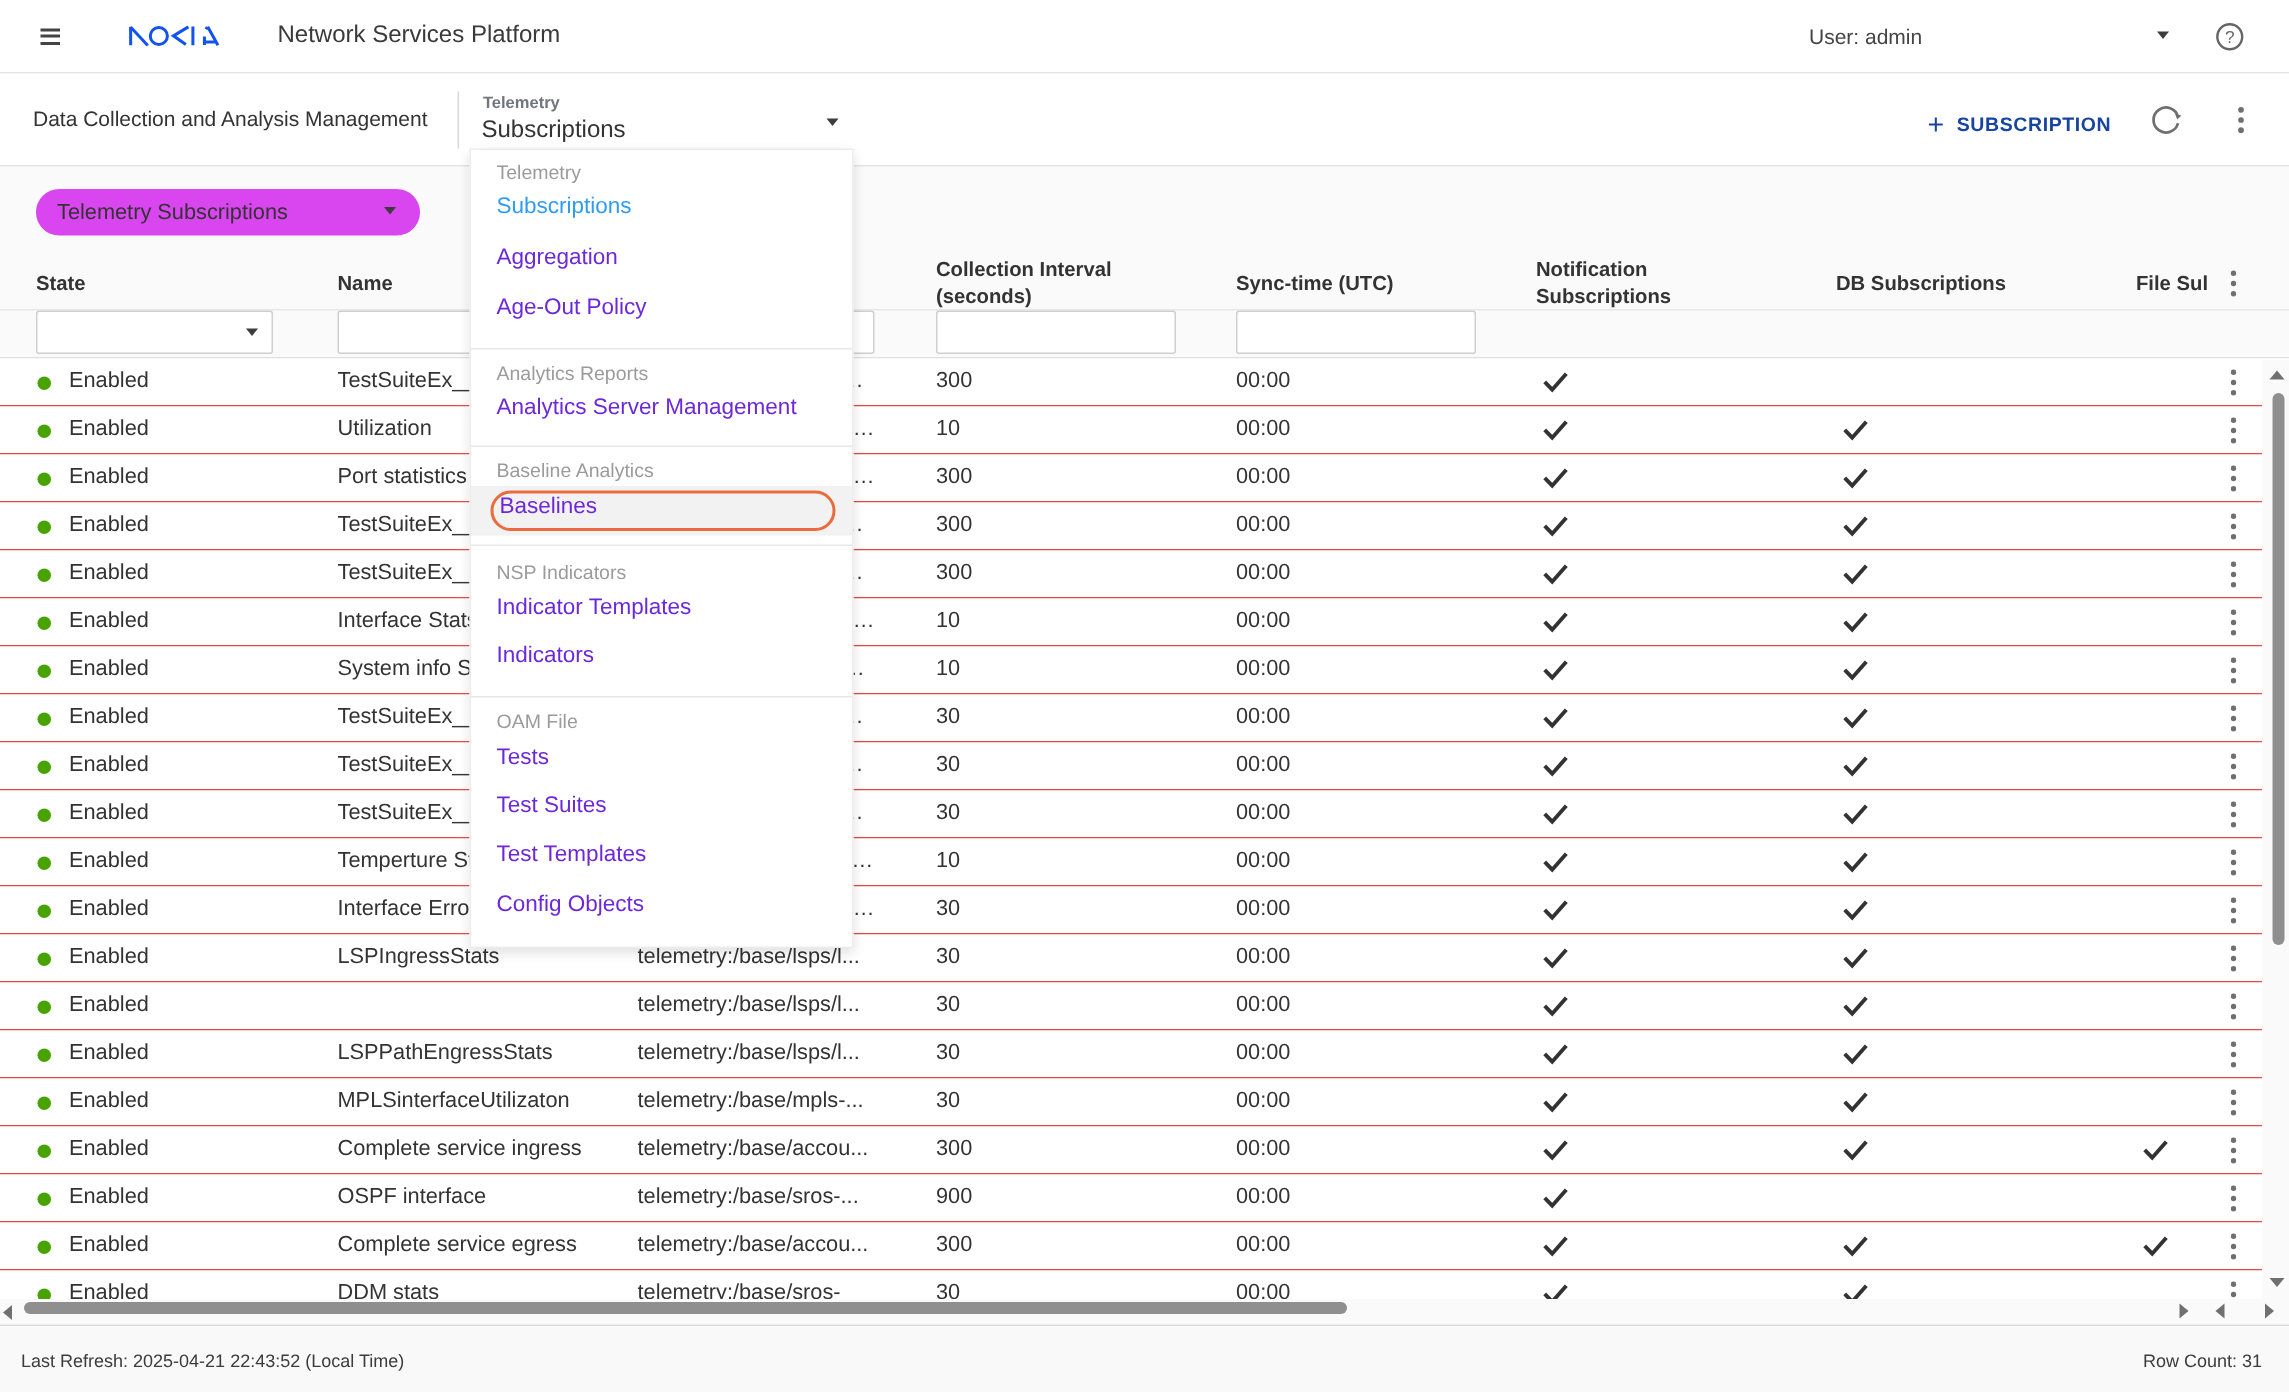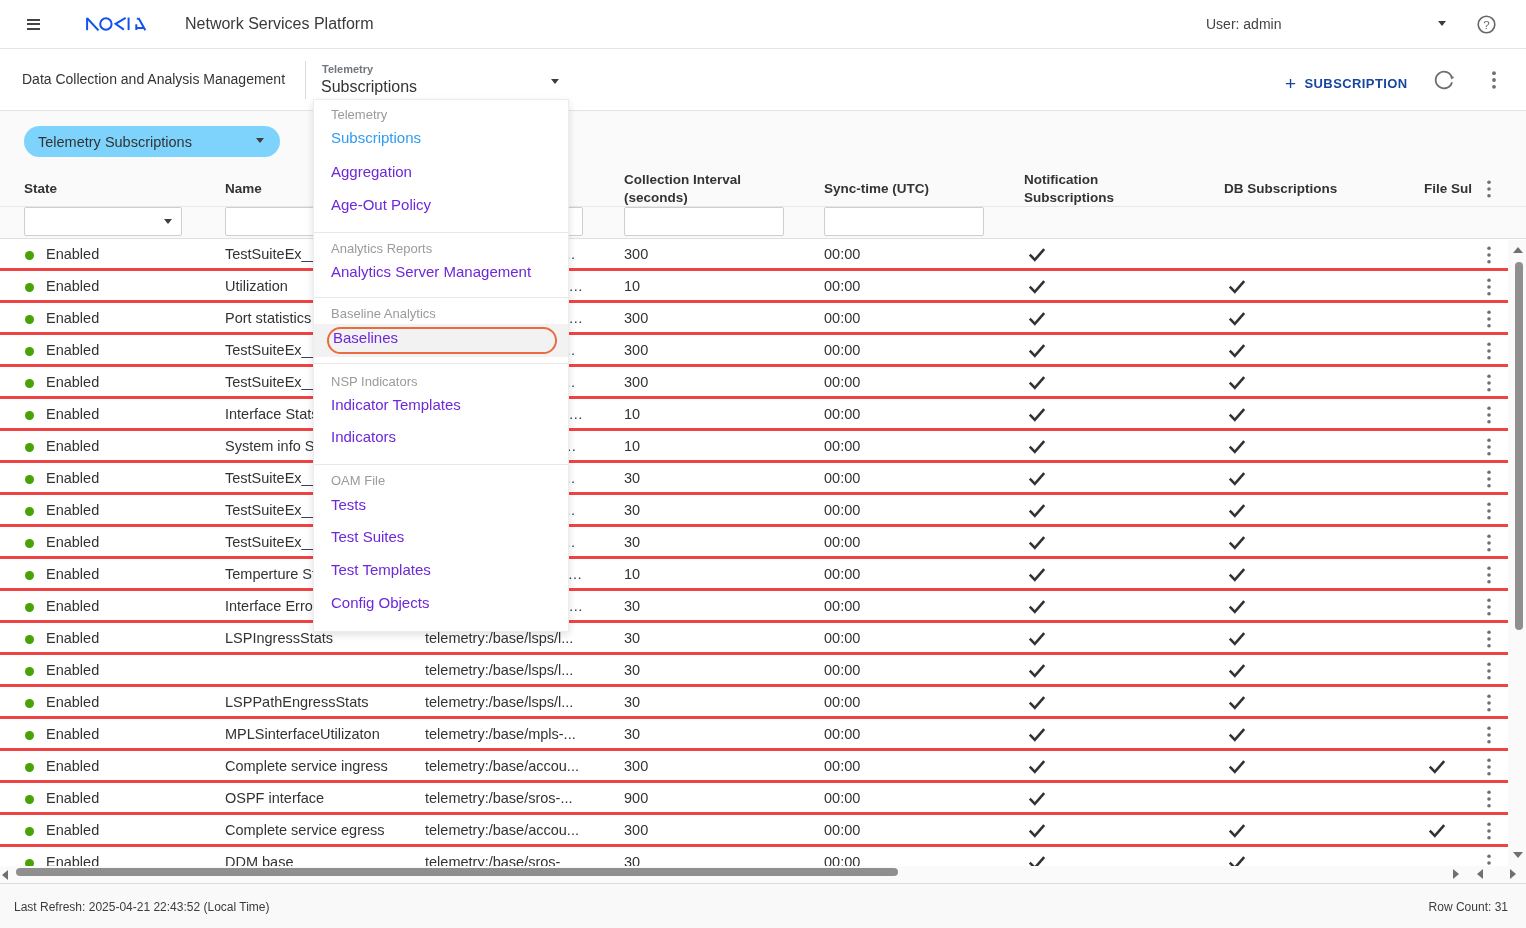--- a/index.html
+++ b/index.html
@@ -23,7 +23,7 @@
 #addbtn { position:absolute; left:1285px; top:24px; font-size:13px; font-weight:bold;
   color:#17459f; letter-spacing:0.4px; }
 #pill { position:absolute; left:24px; top:126px; width:256px; height:31px; border-radius:16px;
-  background:#7dd3fc; font-size:15px; color:#333; line-height:31px; }
+  background:#d946ef; font-size:15px; color:#333; line-height:31px; }
 #pill span { margin-left:14px; font-size:14.5px; }
 .hdr { position:absolute; font-size:13.5px; font-weight:bold; color:#333; line-height:18px; top:180px; }
 .hdr2 { top:171px; }

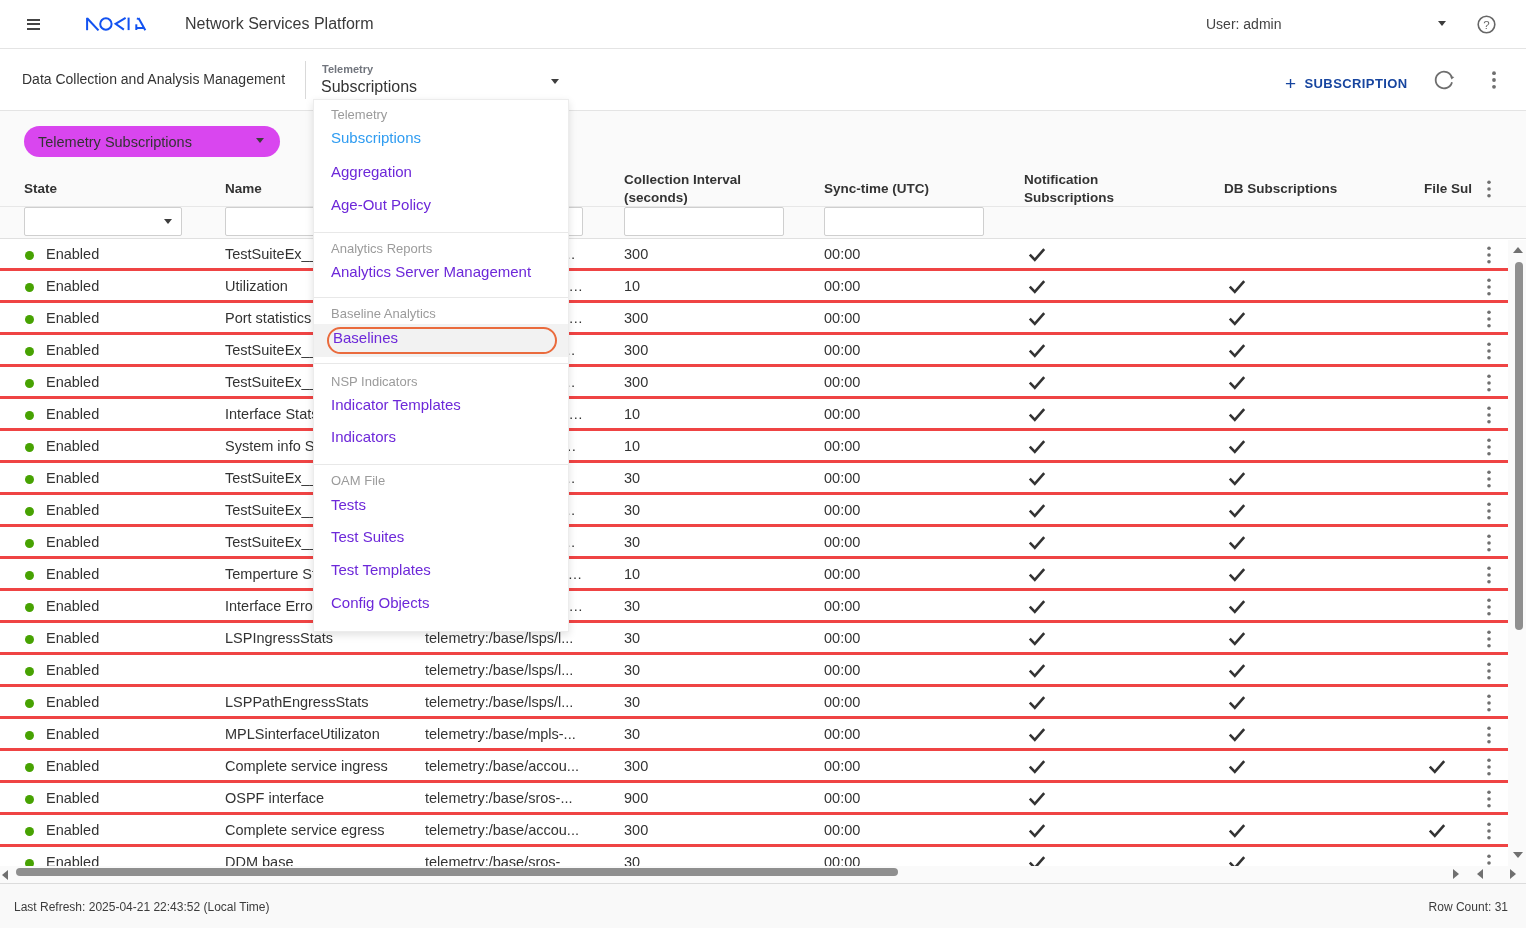--- a/index.html
+++ b/index.html
@@ -31,7 +31,7 @@
 .finput { position:absolute; top:207px; height:29px; background:#fff; border:1px solid #cfcfcf;
   border-radius:2px; }
 .row { position:absolute; left:0; width:1526px; height:32px; background:#fff;
-  border-bottom:3px solid #ef4444; }
+  border-bottom:1px solid #ef4444; }
 .cell { position:absolute; top:0; height:31px; line-height:31px; font-size:14.5px; color:#333;
   white-space:nowrap; overflow:hidden; }
 .typ { width:158px; text-overflow:ellipsis; }

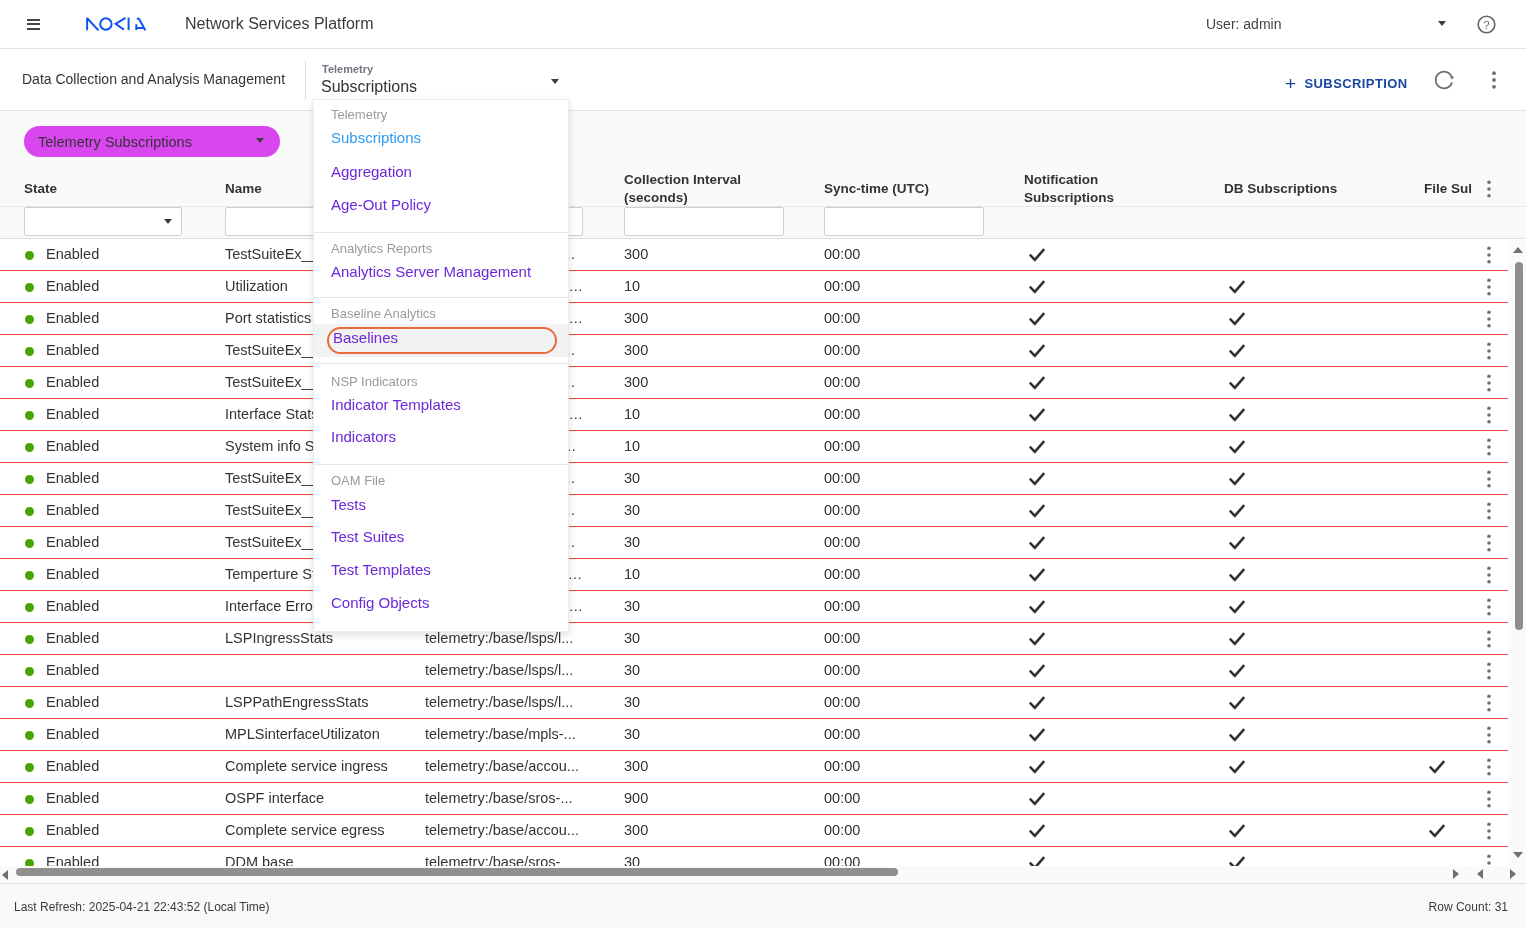--- a/index.html
+++ b/index.html
@@ -483,7 +483,7 @@
 <div class="row" style="top:847px">
     <span class="dot"></span>
     <span class="cell" style="left:46px">Enabled</span>
-    <span class="cell" style="left:225px;width:185px">DDM base</span>
+    <span class="cell" style="left:225px;width:185px">DDM stats</span>
     <span class="cell" style="left:425px">telemetry:/base/sros-</span>
     <span class="cell" style="left:624px">30</span>
     <span class="cell" style="left:824px">00:00</span>

